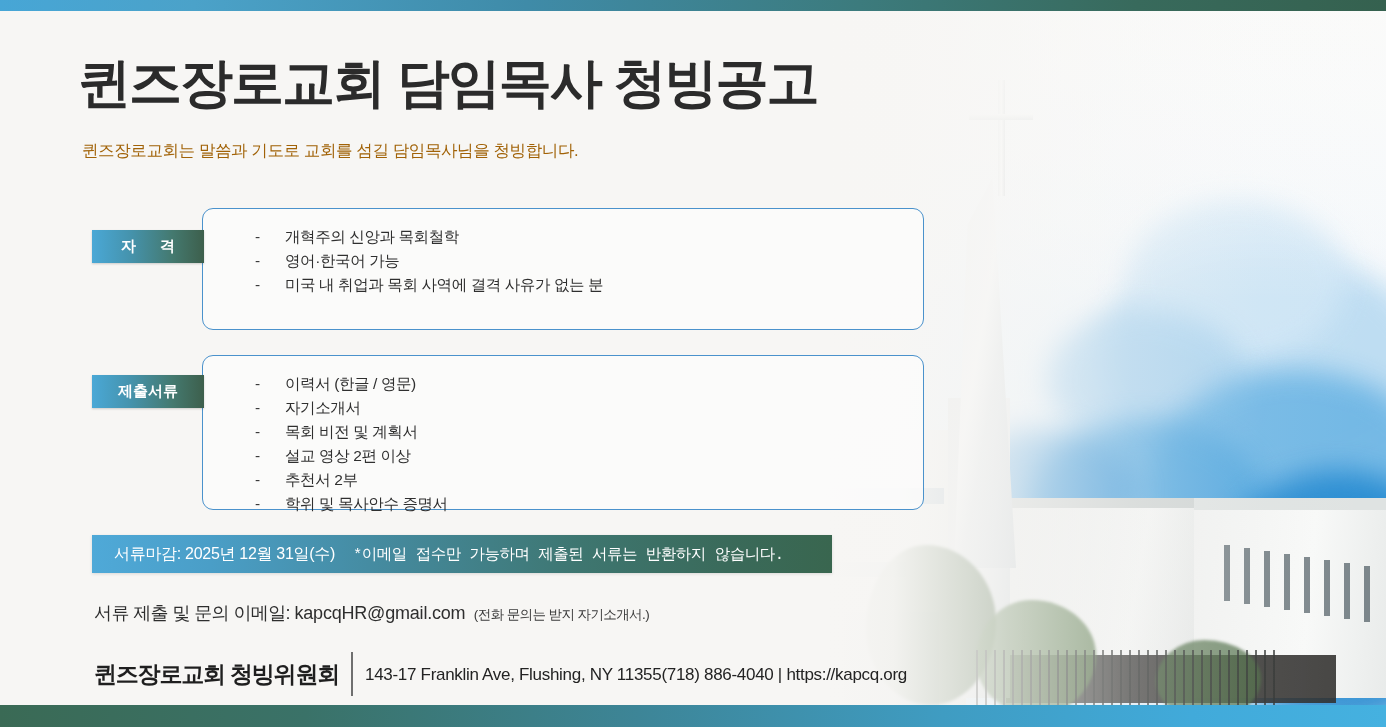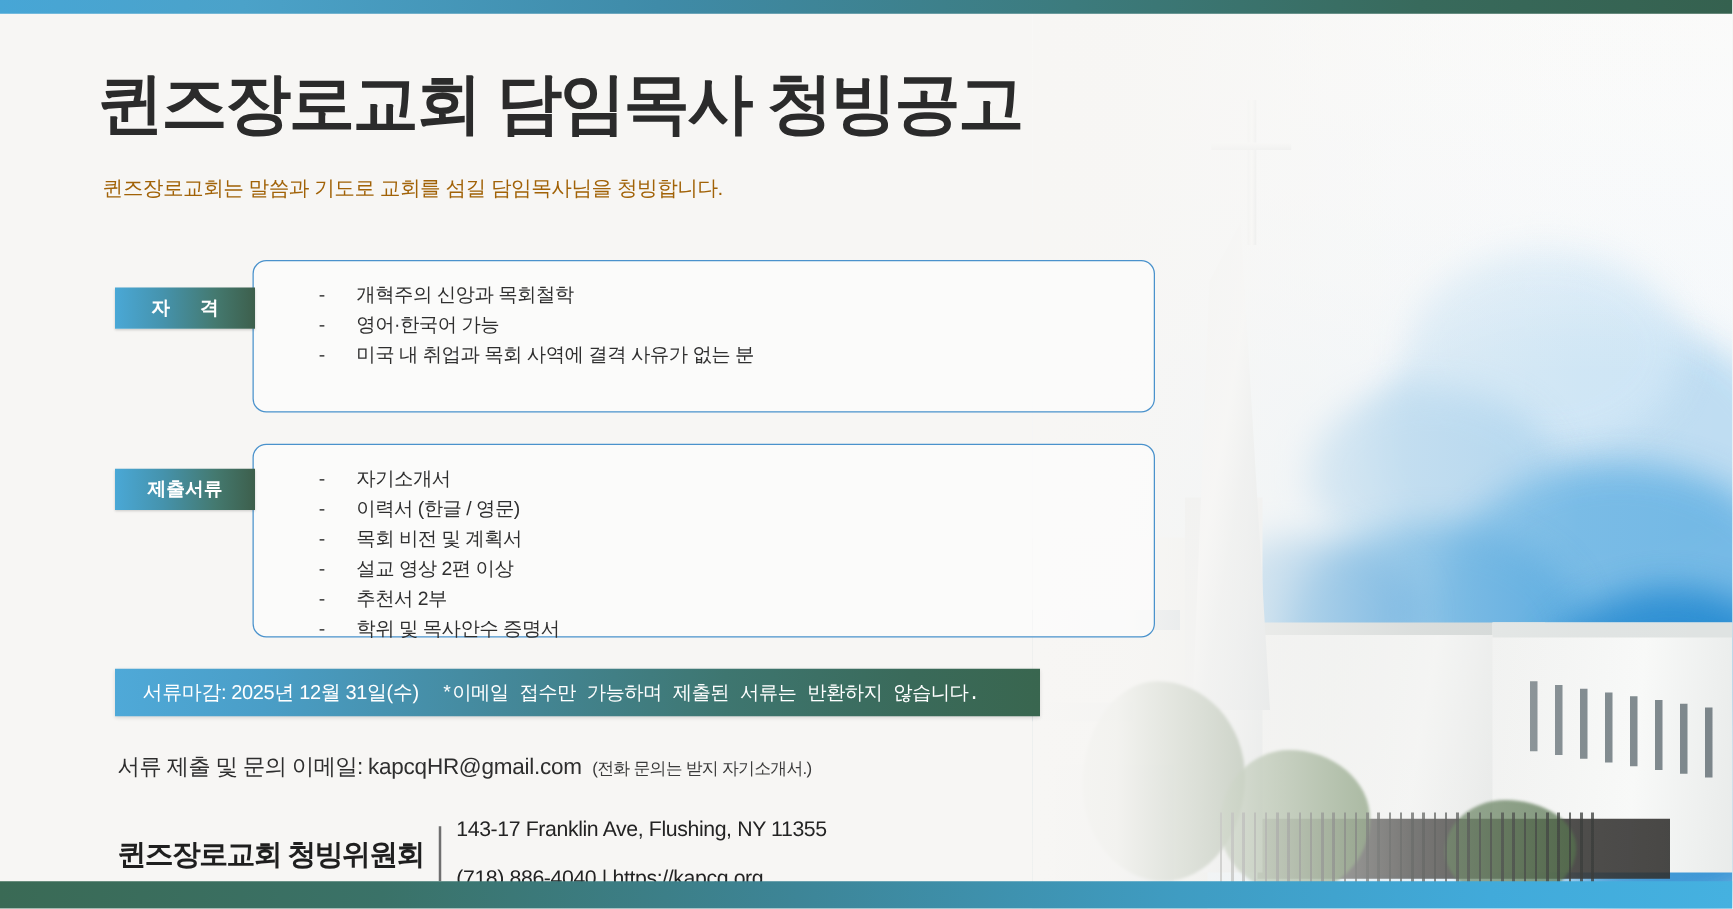--- a/index.html
+++ b/index.html
@@ -305,8 +305,8 @@
       <div class="badge">제출서류</div>
       <div class="card">
         <ul>
+          <li>이력서 (한글 / 영문)</li>
           <li>자기소개서</li>
-          <li>이력서 (한글 / 영문)</li>
           <li>목회 비전 및 계획서</li>
           <li>설교 영상 2편 이상</li>
           <li>추천서 2부</li>

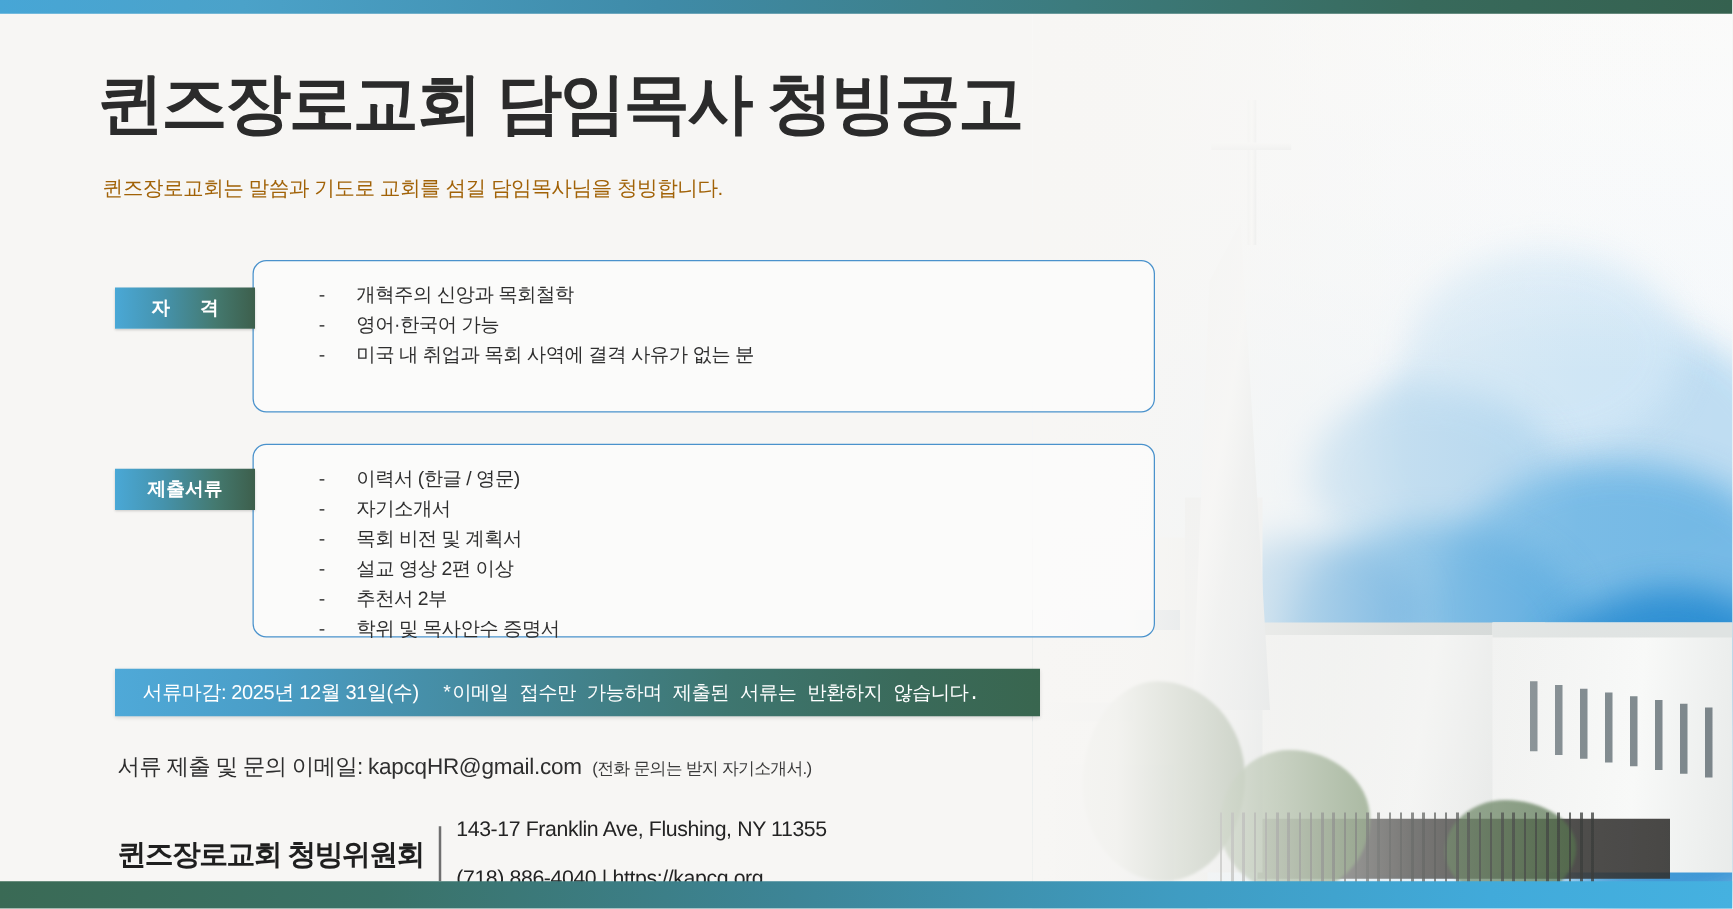--- a/index.html
+++ b/index.html
@@ -225,7 +225,7 @@
   #footer-divider {
     width: 2px; height: 44px; background: #6f6f6f; margin: 0 12px 0 12px;
   }
-  #footer-lines { display: flex; flex-direction: column; justify-content: center; gap: 16px; }
+  #footer-lines { display: flex; flex-direction: row; justify-content: center; }
   #footer-lines span {
     font-size: 17px; color: #232323; letter-spacing: -0.3px; line-height: 23px; white-space: nowrap;
   }

